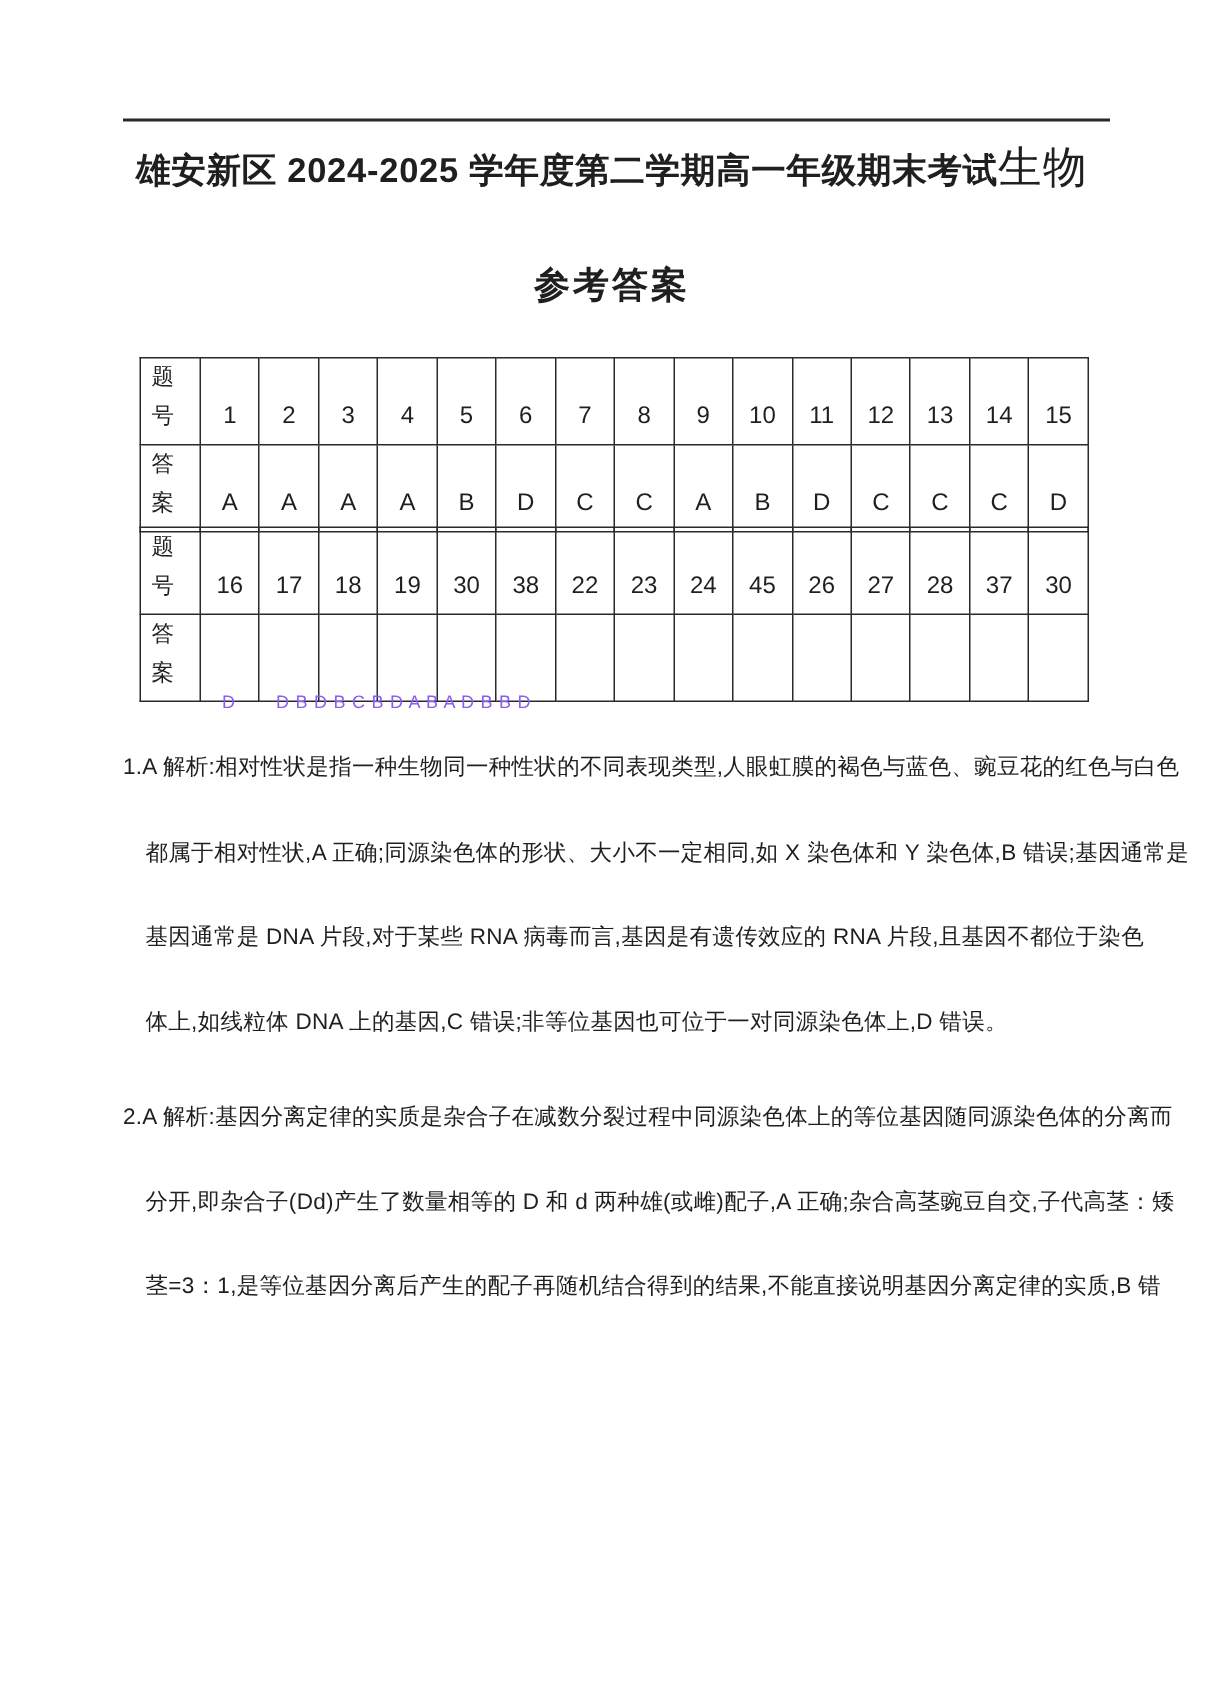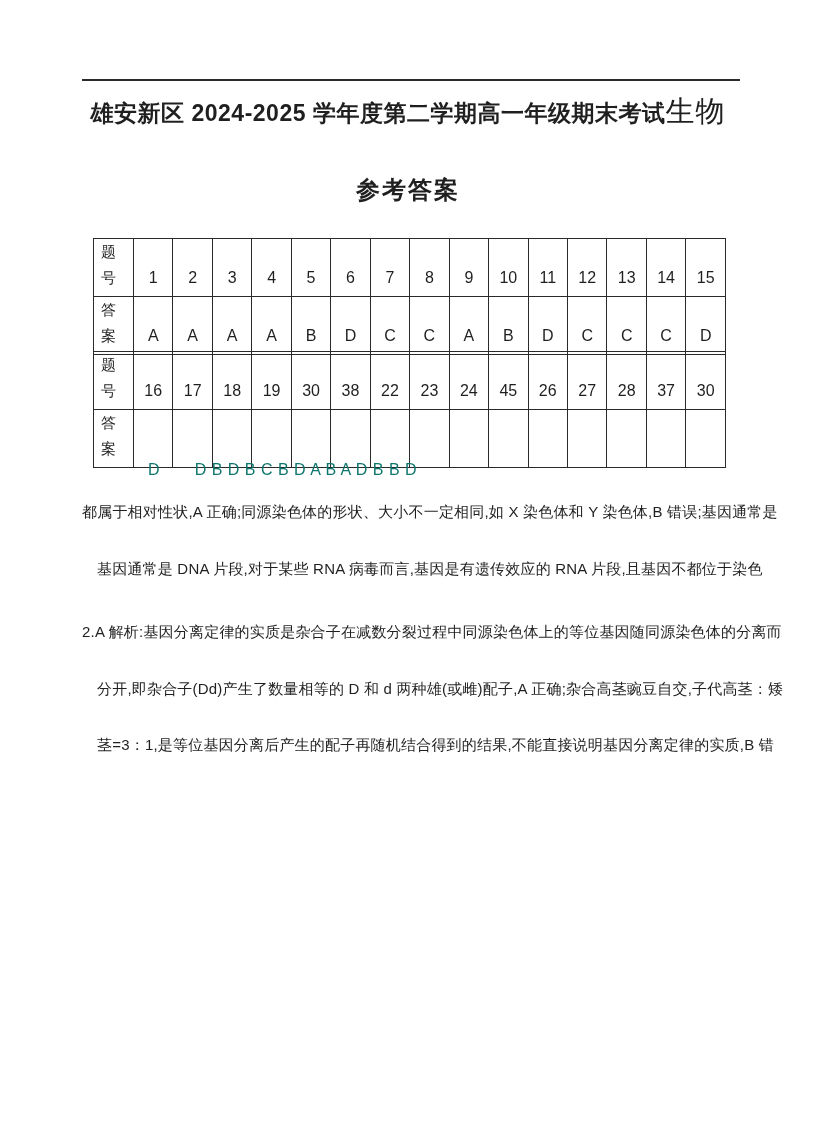--- a/index.html
+++ b/index.html
@@ -41,8 +41,8 @@
   #tbl2 tr.r-ans td{height:51px;}
 
   .overflow-answers{
-    position:absolute;left:148px;top:461px;font-size:16px;white-space:pre;
-    letter-spacing:.5px;color:#0f766e;
+    position:absolute;left:148px;top:461px;font-size:12px;white-space:pre;
+    letter-spacing:.5px;color:#8b5cf6;
   }
 
   .explanations{position:absolute;left:82px;top:484px;}

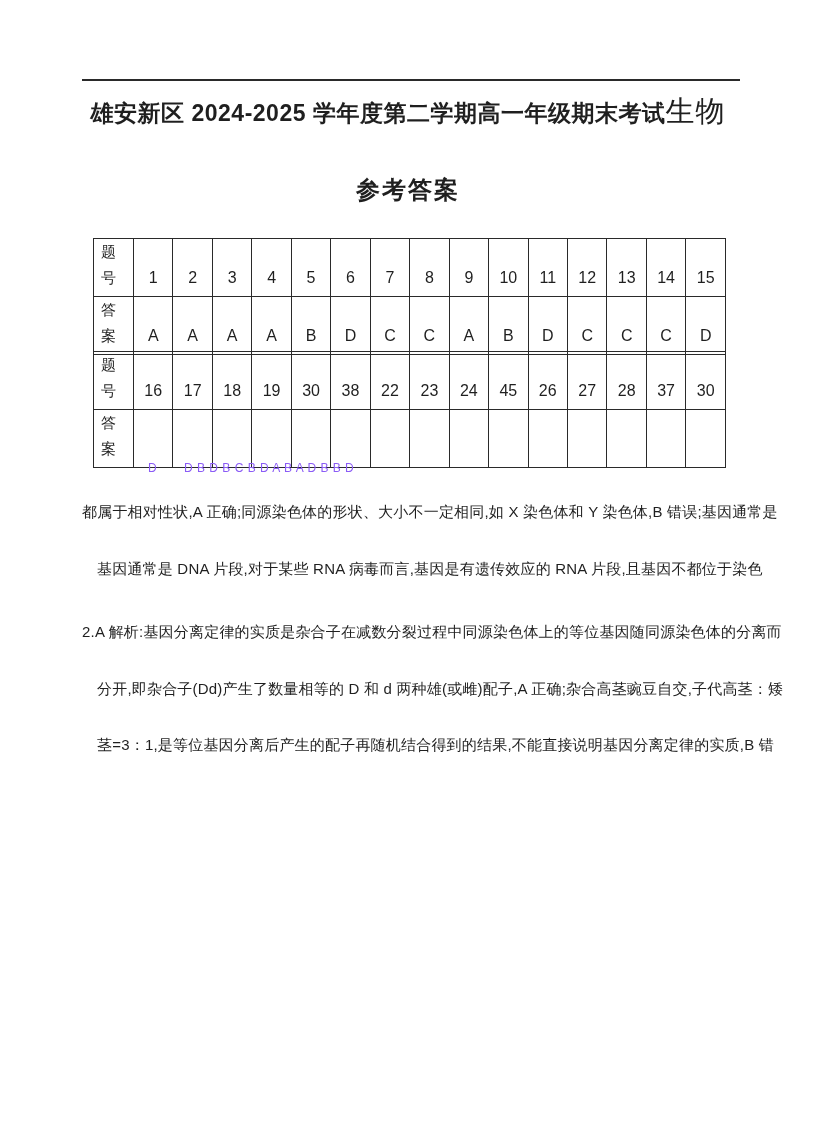--- a/index.html
+++ b/index.html
@@ -193,6 +193,7 @@
 
   <div class="explanations">
     <div class="para" id="para1">
+      <div class="pline">1.A 解析:相对性状是指一种生物同一种性状的不同表现类型,人眼虹膜的褐色与蓝色、豌豆花的红色与白色</div>
       <div class="pline">都属于相对性状,A 正确;同源染色体的形状、大小不一定相同,如 X 染色体和 Y 染色体,B 错误;基因通常是</div>
       <div class="pline">基因通常是 DNA 片段,对于某些 RNA 病毒而言,基因是有遗传效应的 RNA 片段,且基因不都位于染色</div>
     </div>

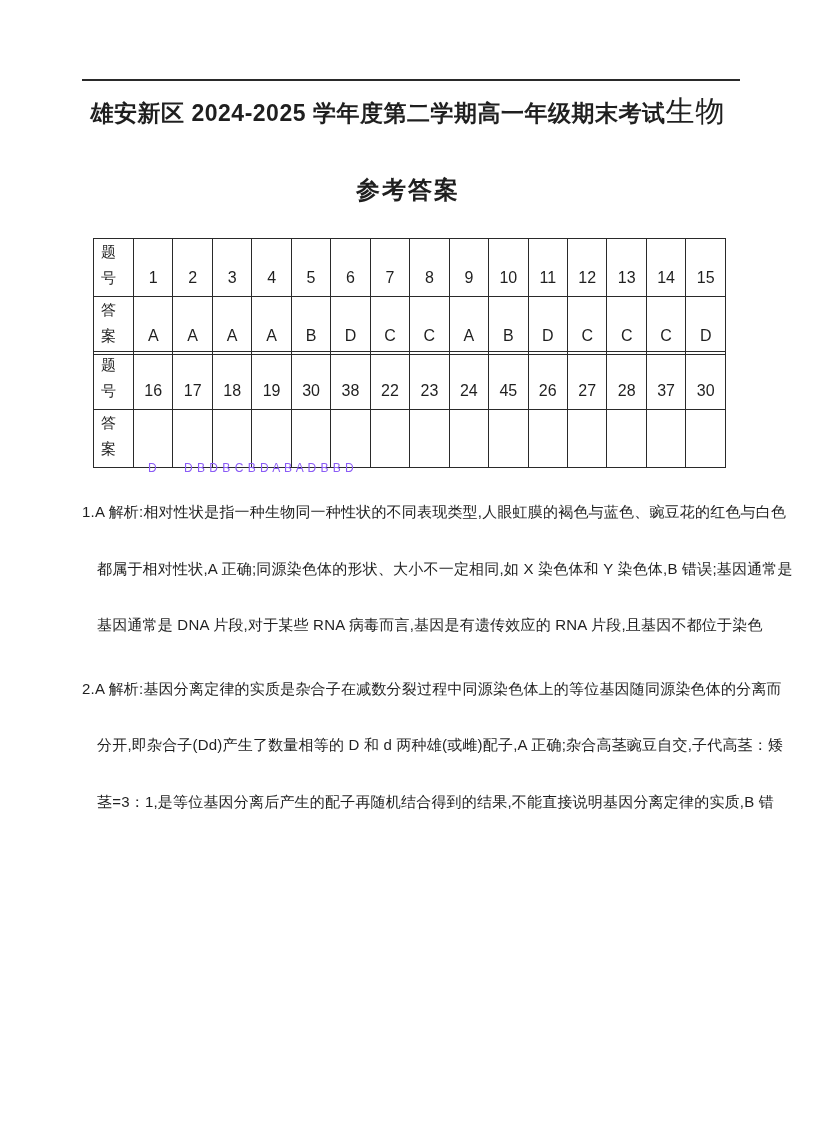--- a/index.html
+++ b/index.html
@@ -196,6 +196,7 @@
       <div class="pline">1.A 解析:相对性状是指一种生物同一种性状的不同表现类型,人眼虹膜的褐色与蓝色、豌豆花的红色与白色</div>
       <div class="pline">都属于相对性状,A 正确;同源染色体的形状、大小不一定相同,如 X 染色体和 Y 染色体,B 错误;基因通常是</div>
       <div class="pline">基因通常是 DNA 片段,对于某些 RNA 病毒而言,基因是有遗传效应的 RNA 片段,且基因不都位于染色</div>
+      <div class="pline">体上,如线粒体 DNA 上的基因,C 错误;非等位基因也可位于一对同源染色体上,D 错误。</div>
     </div>
     <div class="para" id="para2">
       <div class="pline">2.A 解析:基因分离定律的实质是杂合子在减数分裂过程中同源染色体上的等位基因随同源染色体的分离而</div>

